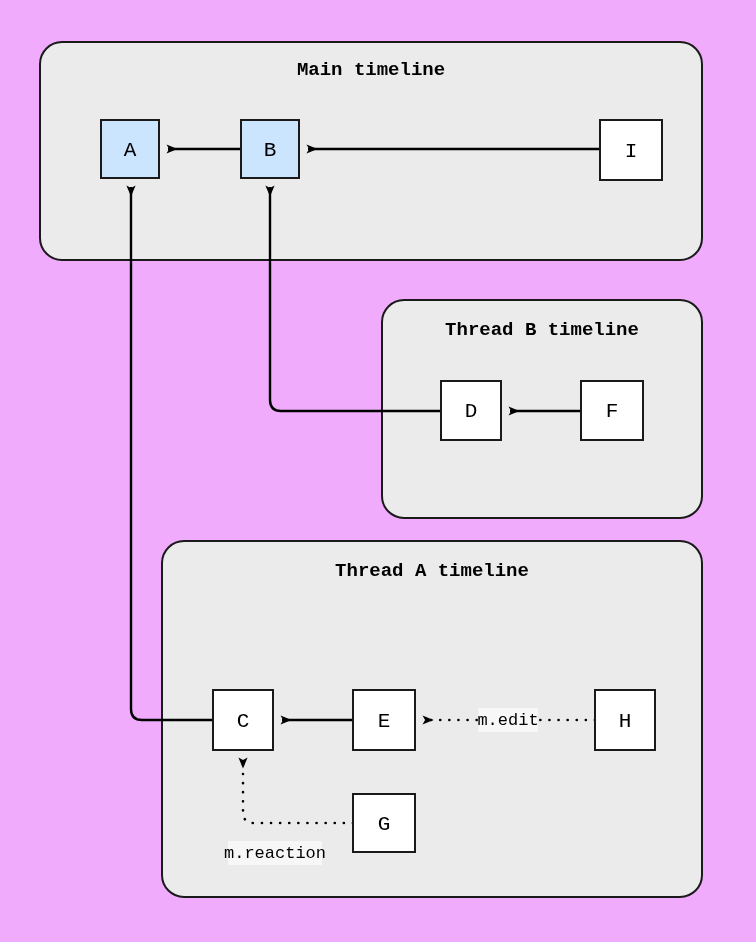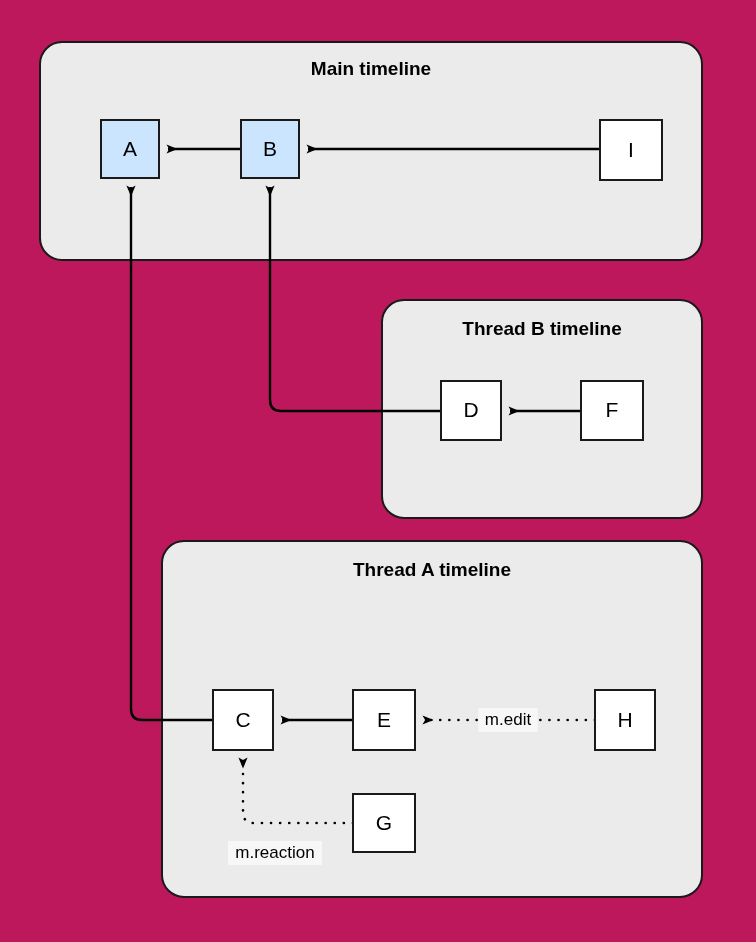--- a/index.html
+++ b/index.html
@@ -14,8 +14,9 @@
     position: relative;
     width: 756px;
     height: 942px;
-    background: #be185d;
+    background: #f0abfc;
     overflow: hidden;
+    font-family: Liberation Mono, monospace;
   }
   #diagram-svg {
     position: absolute;

